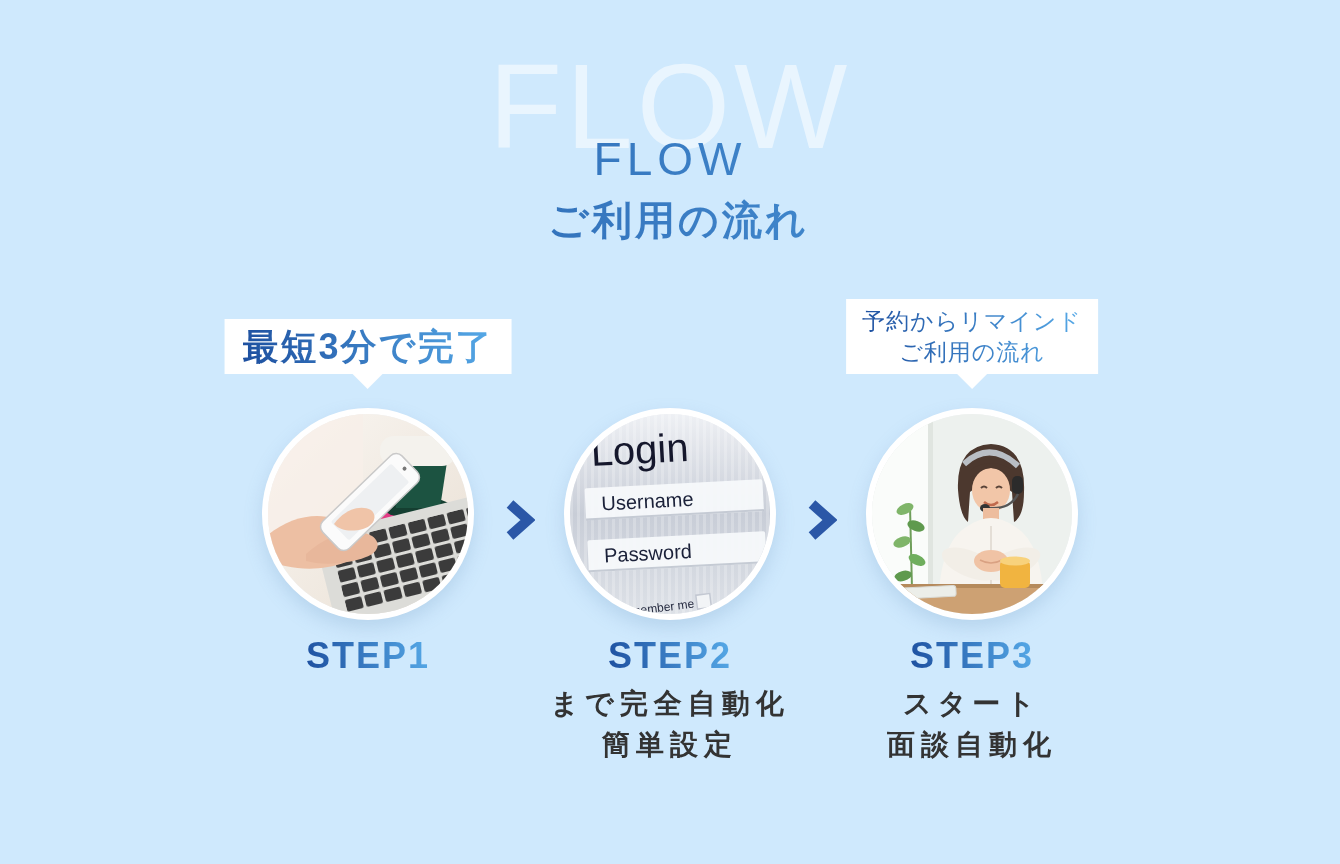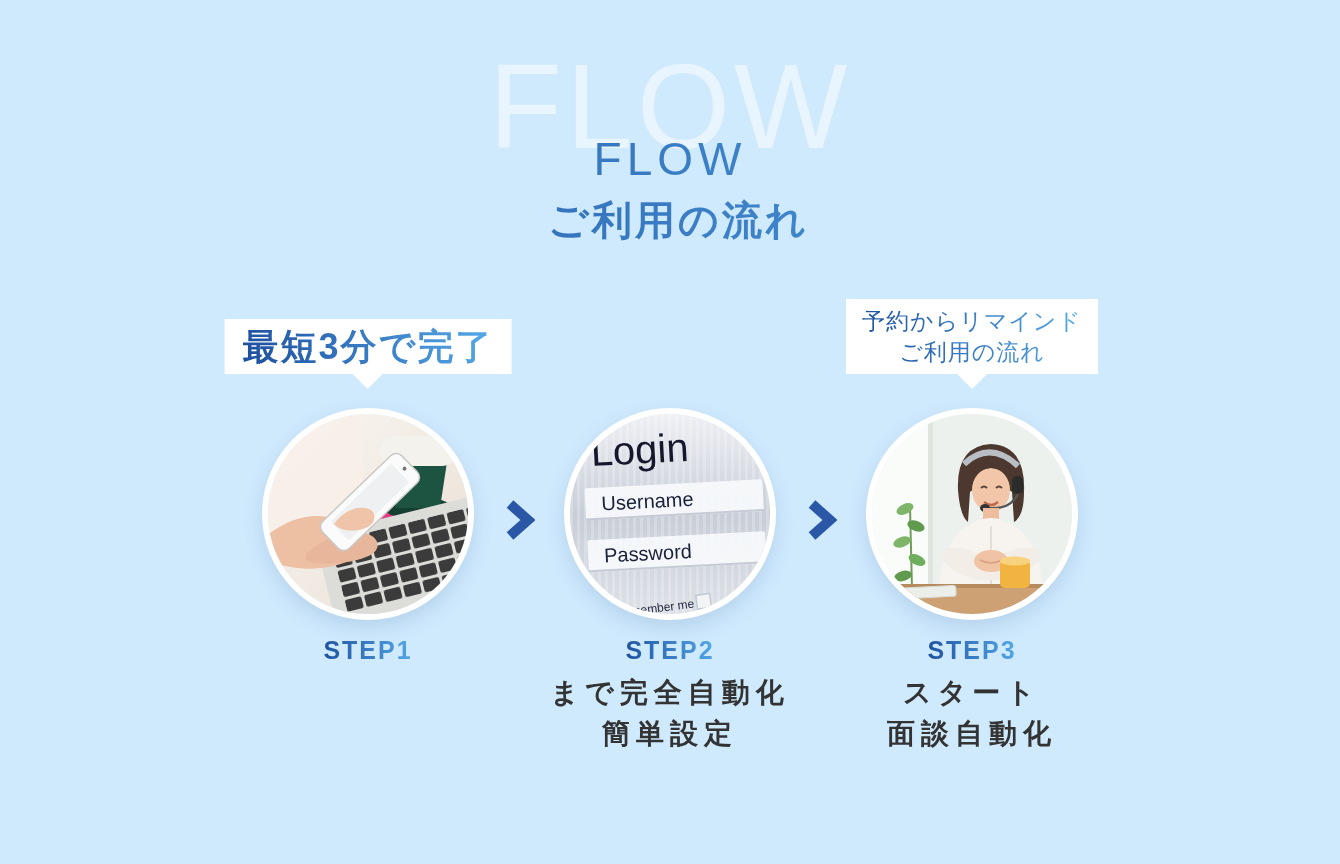--- a/index.html
+++ b/index.html
@@ -53,7 +53,7 @@
   .bubble-sm{padding:7px 16px;font-size:23px;font-weight:400;letter-spacing:1px;line-height:1.32;}
   .bubble-line{display:block;}
   
-  .step-label{margin-top:18px;font-size:25px;font-weight:700;letter-spacing:2px;line-height:1;}
+  .step-label{margin-top:18px;font-size:36px;font-weight:700;letter-spacing:2px;line-height:1;}
   .caption{margin-top:10px;font-size:28px;font-weight:700;letter-spacing:6px;
     color:var(--caption);text-align:center;line-height:1.45;}
   .cap-line{display:block;}

